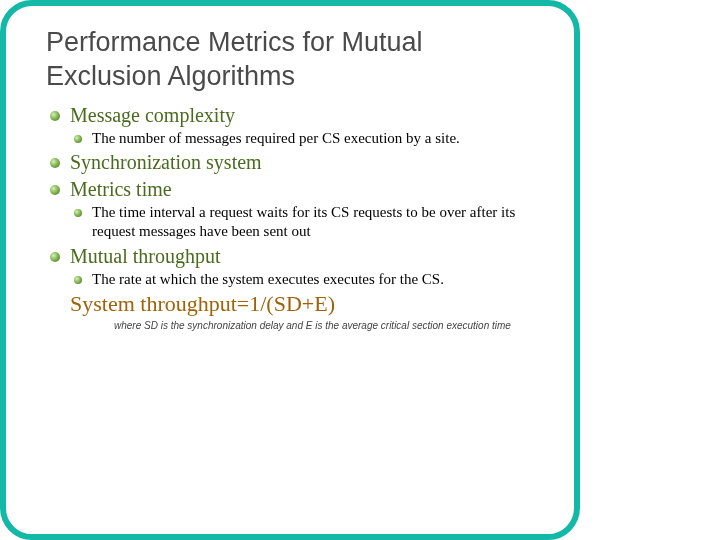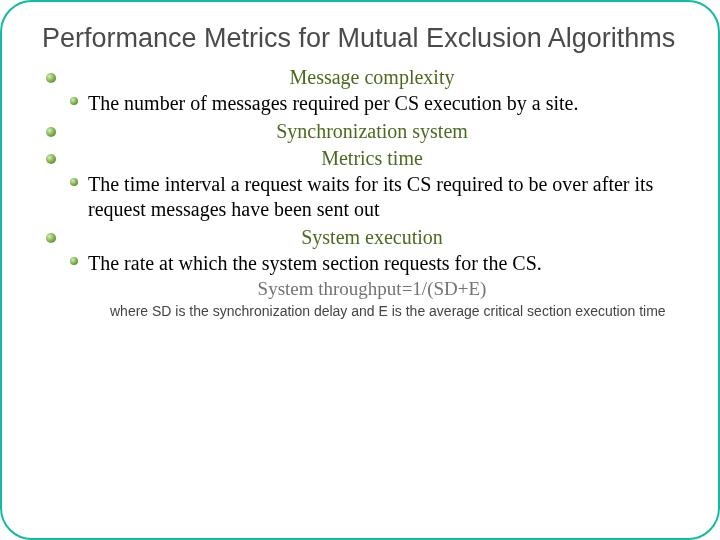--- a/index.html
+++ b/index.html
@@ -13,9 +13,9 @@
   }
   .slide {
     box-sizing: border-box;
-    width: 720px;
+    width: 580px;
     height: 540px;
-    border: 2px solid #14b8a6;
+    border: 6px solid #14b8a6;
     border-radius: 32px;
     padding: 20px 40px 30px 40px;
     position: relative;

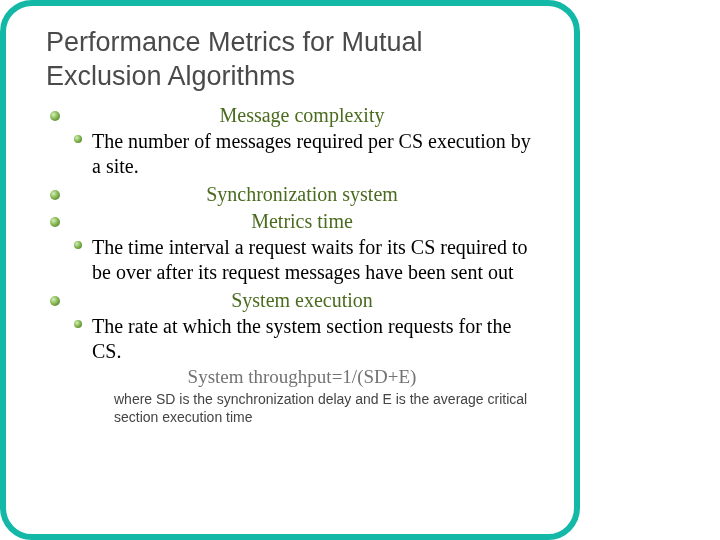--- a/index.html
+++ b/index.html
@@ -51,7 +51,6 @@
   .l1-head {
     font-size: 20px;
     color: #4a6b1e;
-    text-align: center;
   }
   .l2 {
     list-style: none;

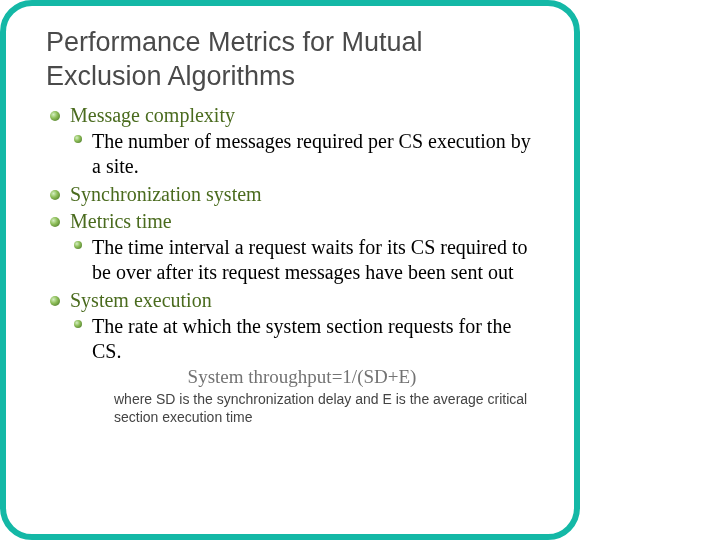--- a/index.html
+++ b/index.html
@@ -60,7 +60,7 @@
   .l2 > li {
     position: relative;
     padding-left: 22px;
-    font-size: 20px;
+    font-size: 15px;
     color: #000;
     line-height: 1.25;
   }

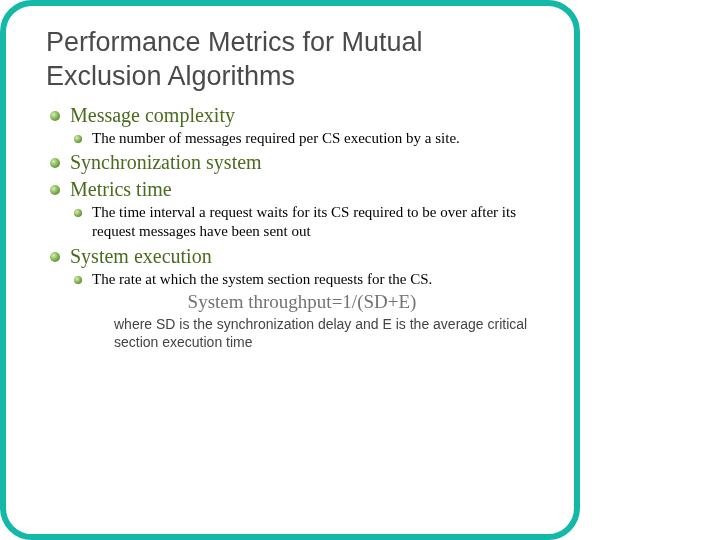--- a/index.html
+++ b/index.html
@@ -107,7 +107,7 @@
     <li>
       <div class="l1-head">Metrics time</div>
       <ul class="l2">
-        <li>The time interval a request waits for its CS required to be over after its request messages have been sent out</li>
+        <li>The time interval a request waits for its CS requests to be over after its request messages have been sent out</li>
       </ul>
     </li>
     <li>

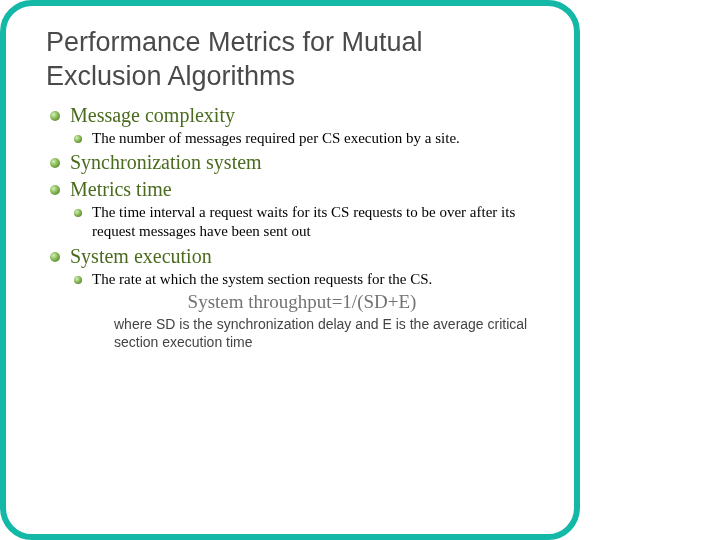--- a/index.html
+++ b/index.html
@@ -111,7 +111,7 @@
       </ul>
     </li>
     <li>
-      <div class="l1-head">System execution</div>
+      <div class="l1-head">Mutual throughput</div>
       <ul class="l2">
         <li>The rate at which the system section requests for the CS.</li>
       </ul>

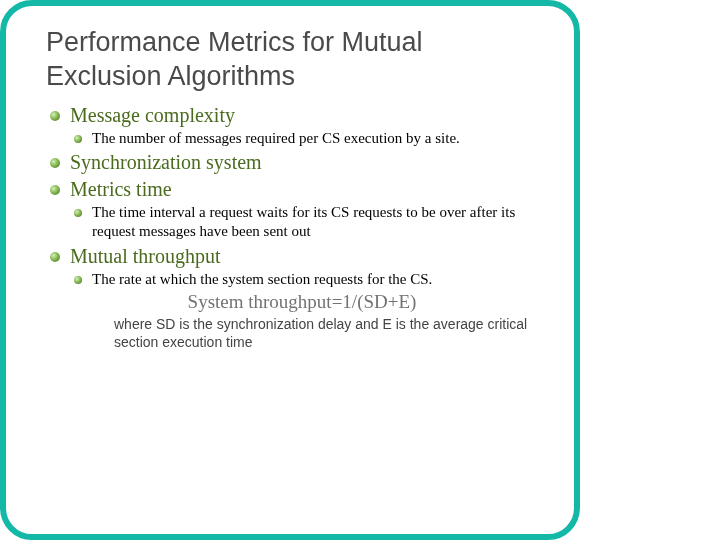--- a/index.html
+++ b/index.html
@@ -113,7 +113,7 @@
     <li>
       <div class="l1-head">Mutual throughput</div>
       <ul class="l2">
-        <li>The rate at which the system section requests for the CS.</li>
+        <li>The rate at which the system executes executes for the CS.</li>
       </ul>
       <div class="formula">System throughput=1/(SD+E)</div>
       <div class="note">where SD is the synchronization delay and E is the average critical section execution time</div>

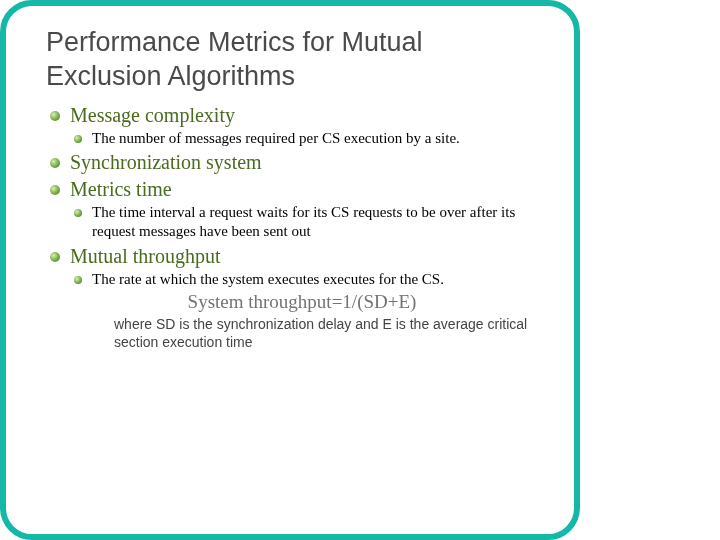--- a/index.html
+++ b/index.html
@@ -75,9 +75,8 @@
     border-radius: 50%;
   }
   .formula {
-    text-align: center;
-    font-size: 19px;
-    color: #737373;
+    font-size: 22px;
+    color: #a16207;
     margin-top: 2px;
   }
   .note {

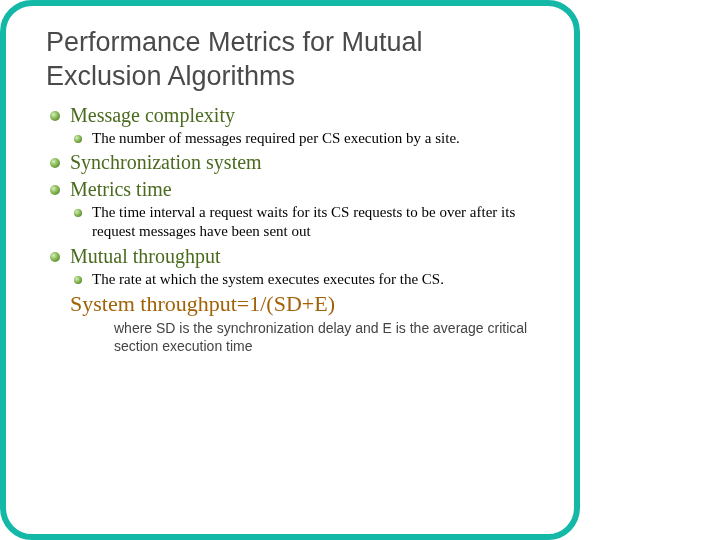--- a/index.html
+++ b/index.html
@@ -81,10 +81,11 @@
   }
   .note {
     font-family: Verdana, Arial, sans-serif;
-    font-size: 14px;
+    font-size: 10px;
     color: #444;
     margin: 2px 0 0 44px;
     line-height: 1.3;
+    font-style: italic;
   }
 </style>
 </head>

